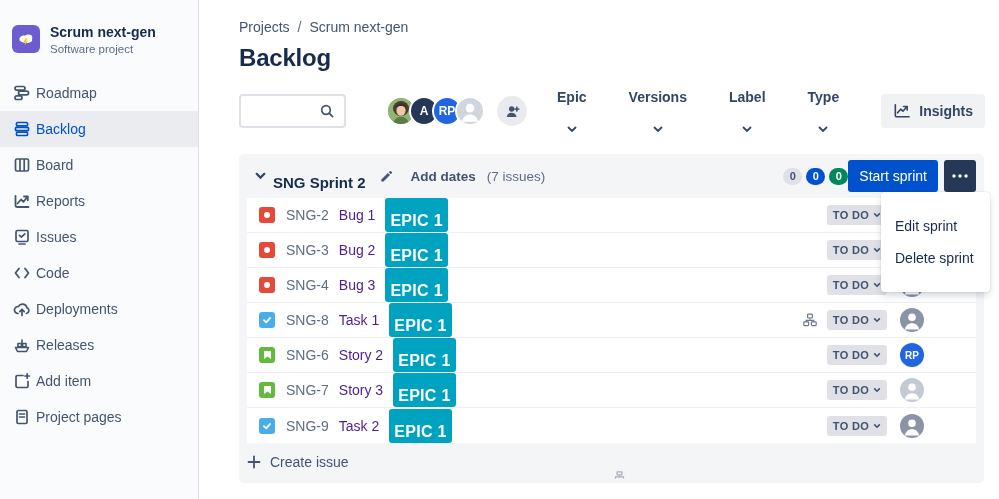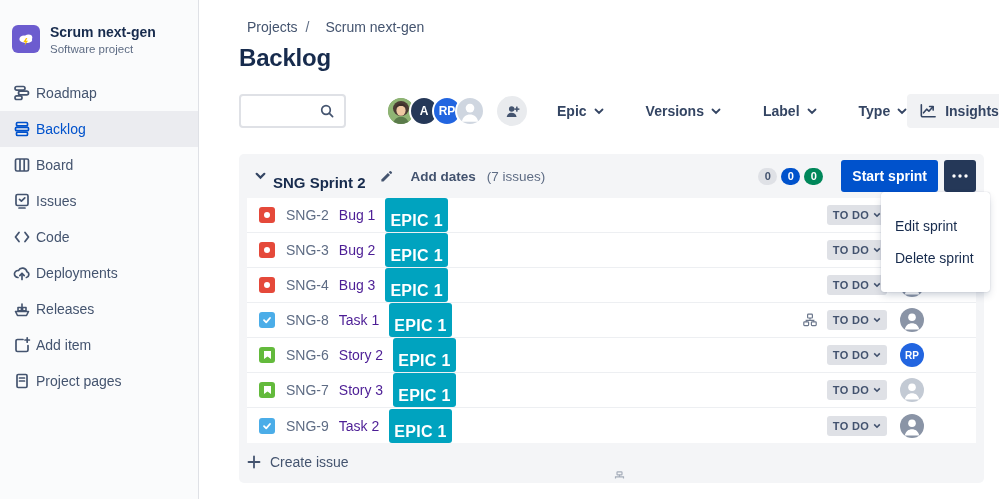--- a/index.html
+++ b/index.html
@@ -36,7 +36,7 @@
   .main { flex:1; padding:14px 14px 0 40px; position:relative; background:#fff; }
   .breadcrumb { display:flex; gap:8px; font-size:14px; color:#44546F; margin-top:5px; }
   .breadcrumb .sep { color:#5E6C84; }
-  .breadcrumb a { cursor:pointer;margin-left:8px; }
+  .breadcrumb a { cursor:pointer; }
   h1.page-title { font-size:24px; font-weight:700; color:#172B4D; margin-top:9px; letter-spacing:-0.2px; }
 
   

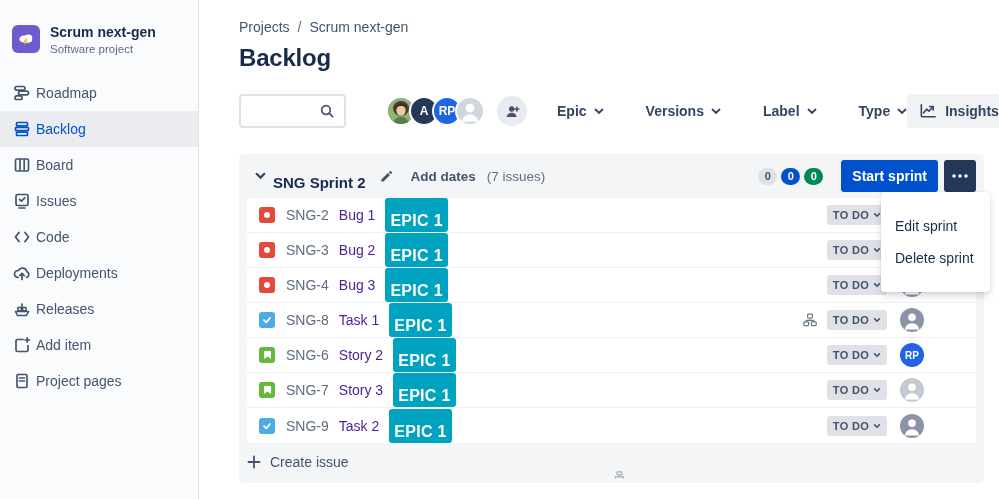--- a/index.html
+++ b/index.html
@@ -62,7 +62,7 @@
     margin-left:12px; display:flex; align-items:center; justify-content:center; cursor:pointer;
   }
   .filters { display:flex; gap:42px; margin-left:30px; }
-  .filter { display:flex; align-items:center; gap:7px; font-size:14px; font-weight:600; color:#344563; cursor:pointer; }
+  .filter { display:flex; align-items:center; gap:21px; font-size:14px; font-weight:600; color:#344563; cursor:pointer;flex-direction:column; }
   .insights-btn {
     margin-left:auto; height:34px; background:#F1F2F4; border:none; border-radius:4px;
     display:flex; align-items:center; gap:8px; padding:0 12px;

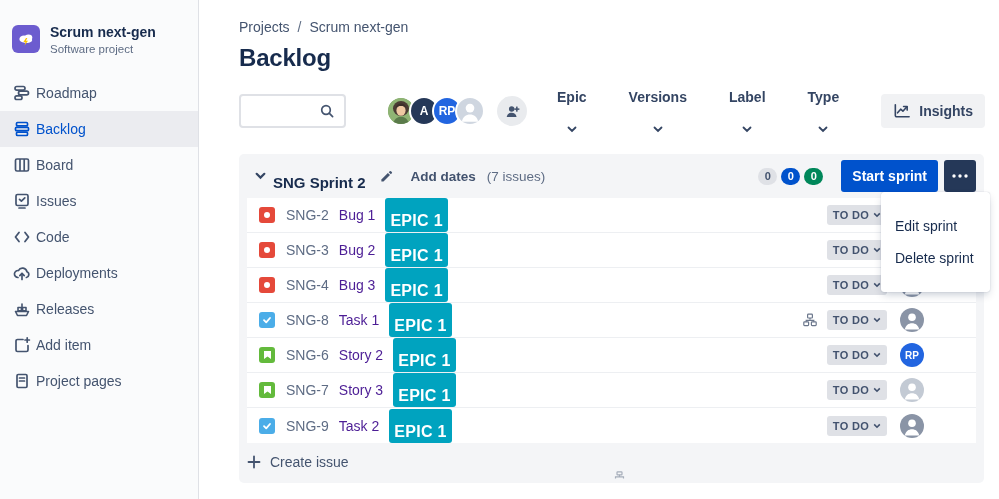--- a/index.html
+++ b/index.html
@@ -88,8 +88,8 @@
   .stat-prog { background:#0052CC; color:#fff; }
   .stat-done { background:#00875A; color:#fff; }
   .start-sprint-btn {
-    margin-left:18px; height:32px; padding:0 11px; border:none; border-radius:3px;
-    background:#0052CC; color:#fff; font-size:14px; font-weight:700; cursor:pointer;
+    margin-left:0; height:32px; padding:0 11px; border:none; border-radius:3px;
+    background:#0052CC; color:#fff; font-size:14px; font-weight:400; cursor:pointer;
     font-family:"Liberation Sans", sans-serif;
   }
   .more-btn {

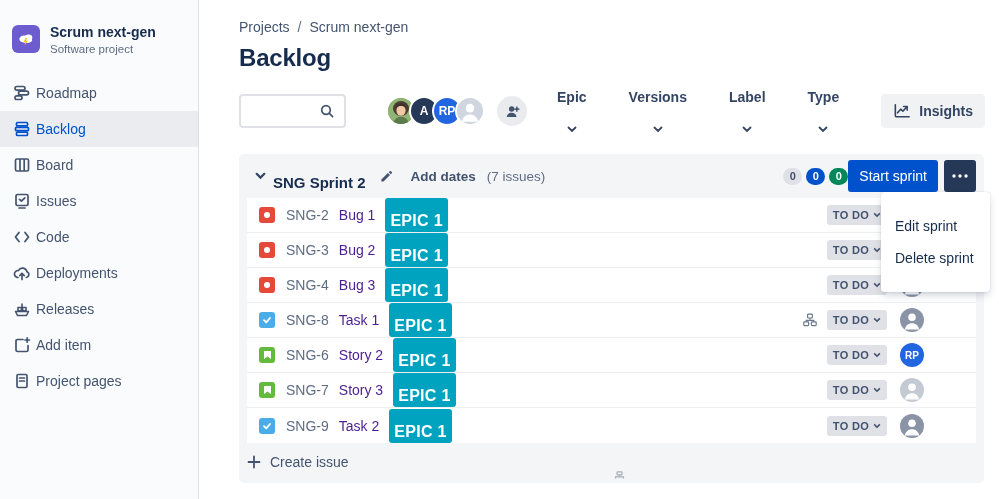--- a/index.html
+++ b/index.html
@@ -198,6 +198,16 @@
     </div>
     <div class="nav-item">
       <span class="nico">
+        <svg width="20" height="20" viewBox="0 0 20 20" fill="none" stroke-width="1.8" stroke-linecap="round" stroke-linejoin="round">
+          <path d="M3.5 5v9.5a1.5 1.5 0 0 0 1.5 1.5h11.5"></path>
+          <polyline points="5.5,12.5 9,8.5 11.5,10.8 15.5,5.8"></polyline>
+          <polyline points="12,5.5 15.8,5.5 15.8,9.3"></polyline>
+        </svg>
+      </span>
+      <span>Reports</span>
+    </div>
+    <div class="nav-item">
+      <span class="nico">
         <svg width="20" height="20" viewBox="0 0 20 20" fill="none" stroke-width="1.7" stroke-linecap="round" stroke-linejoin="round">
           <rect x="4" y="3.5" width="12" height="11" rx="1.5"></rect>
           <polyline points="7.5,8.3 9.4,10.2 12.8,6.8"></polyline>

